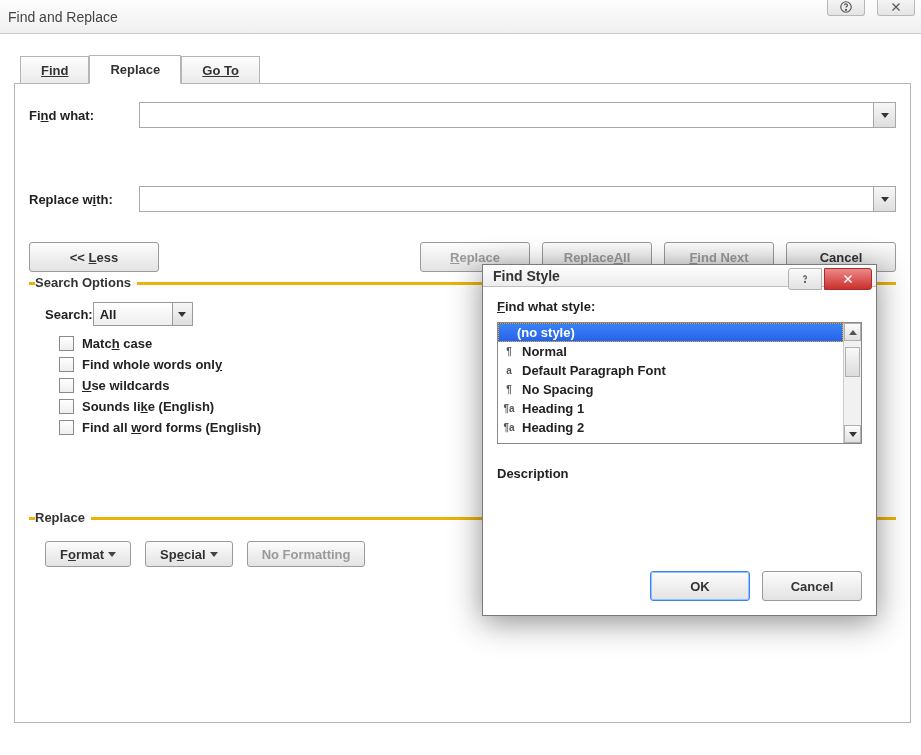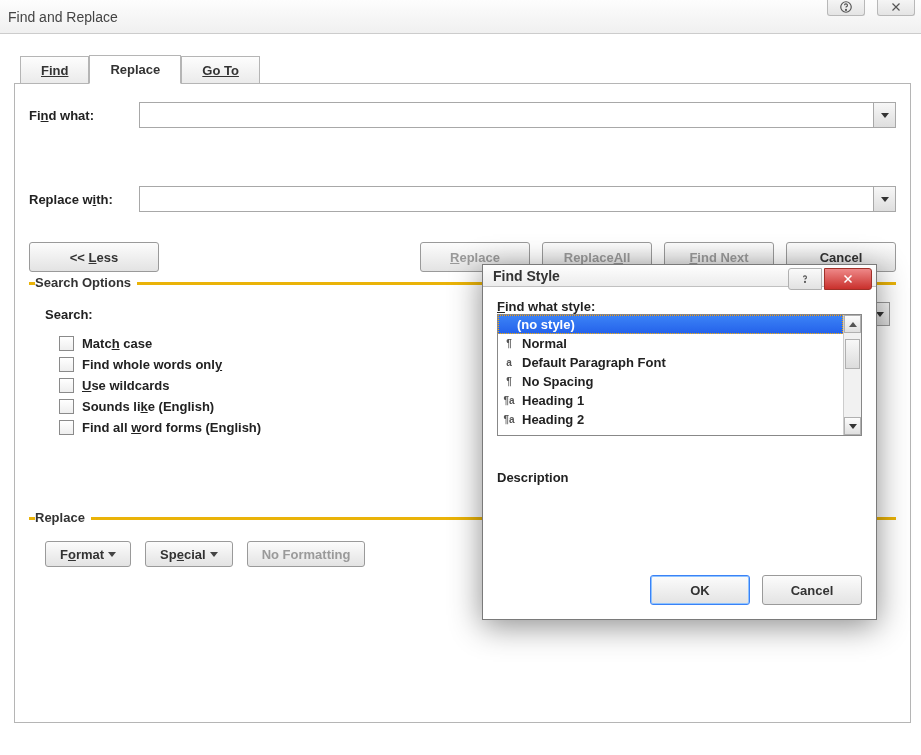--- a/index.html
+++ b/index.html
@@ -139,7 +139,7 @@
   }
   .fieldset > .content { margin-top: -12px; }
 
-  .search-row { display:flex; align-items:center; margin-bottom:10px; margin-left:10px;justify-content:space-between; }
+  .search-row { display:flex; align-items:center; margin-bottom:10px; margin-left:10px; }
   .select {
     width: 100px; height:24px;
     border:1px solid #9a9a9a;

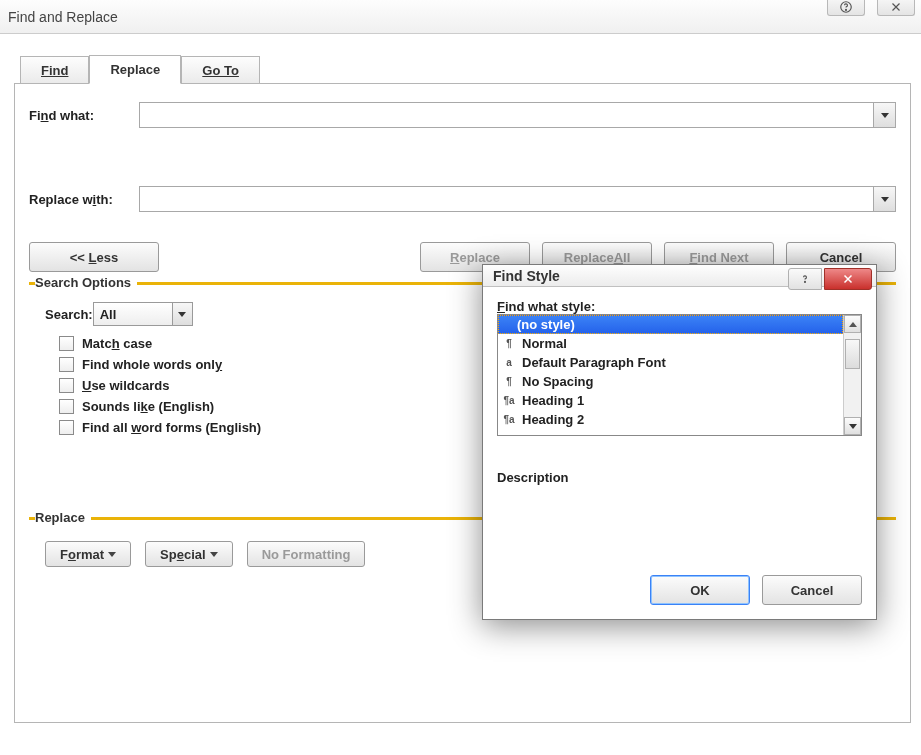--- a/index.html
+++ b/index.html
@@ -205,7 +205,7 @@
   .modal-close-btn svg { stroke:#fff; }
 
   .modal-body { padding: 12px 14px 14px 14px; }
-  .modal-label { margin-bottom: 0; }
+  .modal-label { margin-bottom: 8px; }
   .modal-label .u { text-decoration: underline; }
 
   .listbox-wrap {

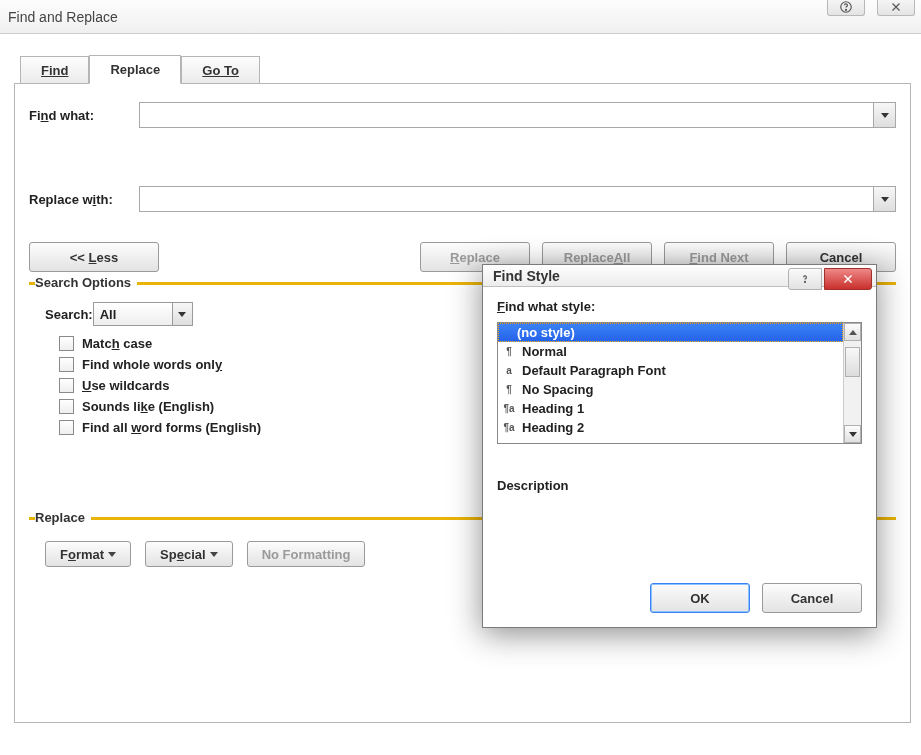--- a/index.html
+++ b/index.html
@@ -261,7 +261,7 @@
     border-bottom:5px solid #555;
   }
 
-  .desc-label { margin-top: 34px; margin-bottom: 90px; }
+  .desc-label { margin-top: 22px; margin-bottom: 90px; }
   .modal-actions {
     display:flex; justify-content:flex-end; gap:12px;
     margin-top: 10px;

